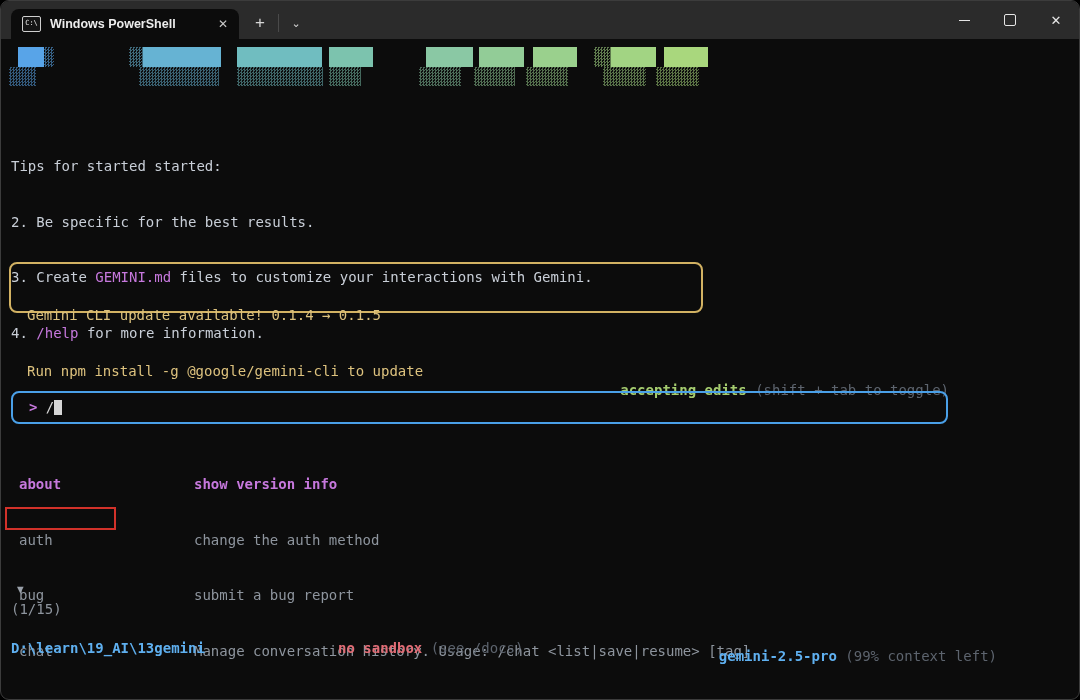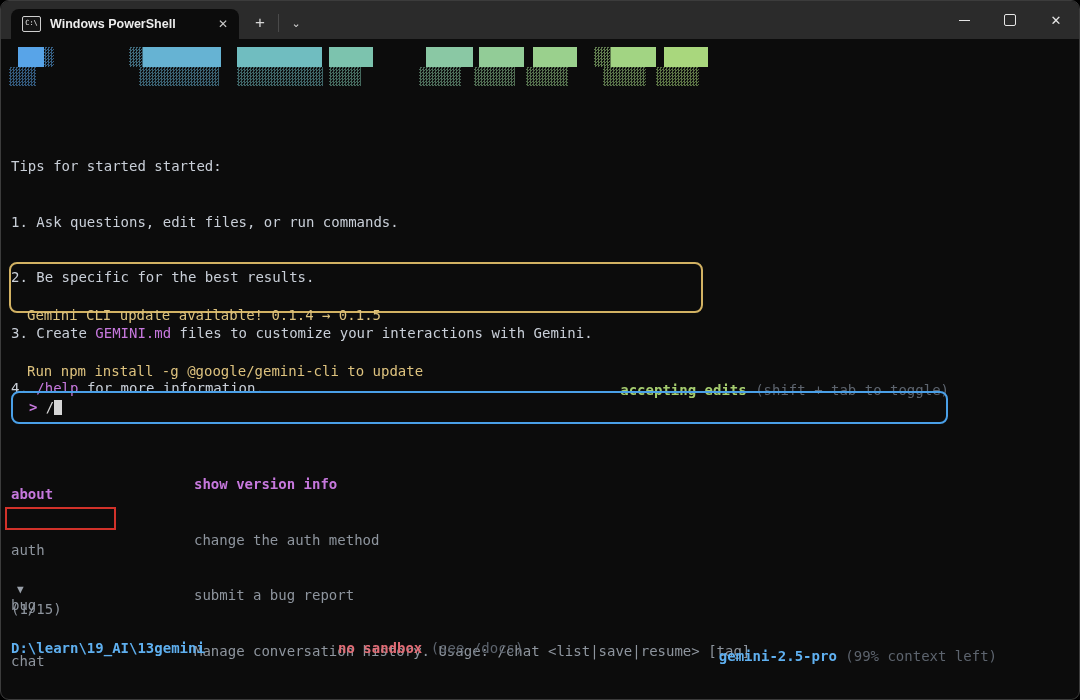--- a/index.html
+++ b/index.html
@@ -101,7 +101,6 @@
 
   <div class="tips mono">
     <div>Tips for started started:</div>
-    <div>1. Ask questions, edit files, or run commands.</div>
     <div>2. Be specific for the best results.</div>
     <div><span>3. Create </span><span class="purple">GEMINI.md</span><span> files to customize your interactions with Gemini.</span></div>
     <div><span>4. </span><span class="purple">/help</span><span> for more information.</span></div>

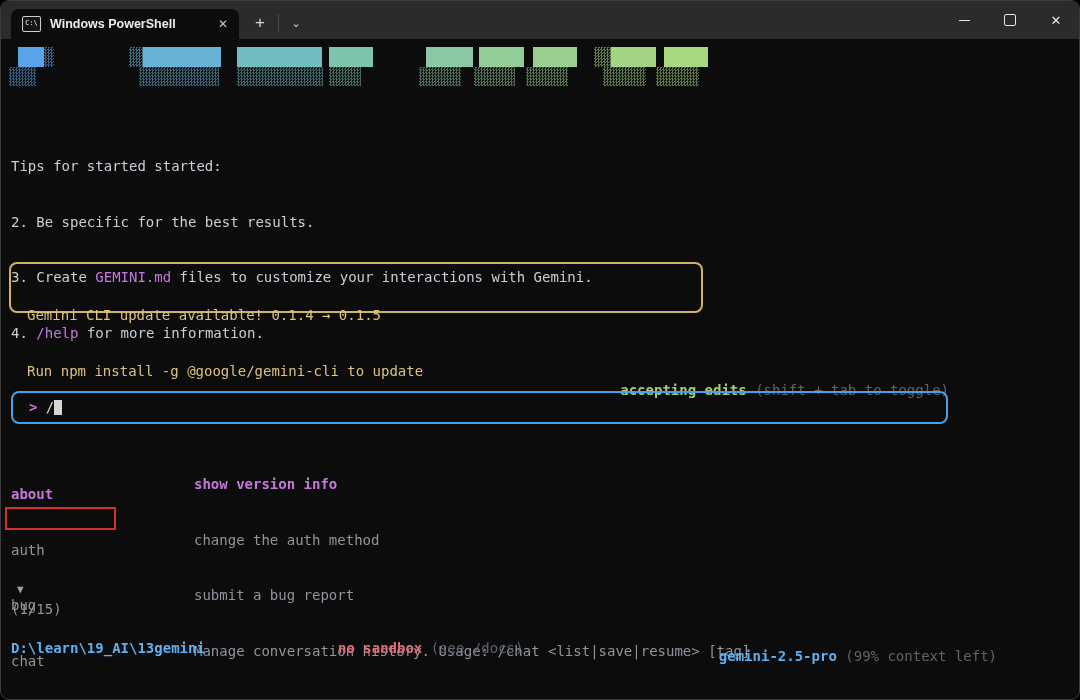--- a/index.html
+++ b/index.html
@@ -40,7 +40,7 @@
   .cursor-block{display:inline-block;width:8px;height:15px;background:#d6d6d6;vertical-align:-2px;}
   .cmdlist{position:absolute;left:0;top:437px;width:100%;}
   .cmd-row{position:relative;height:18.5px;}
-  .cmd-name{position:absolute;left:10px;margin-top:10px;}
+  .cmd-name{position:absolute;left:18px;}
   .cmd-desc{position:absolute;left:193px;}
   .annotation-box{position:absolute;left:4px;top:506px;width:111px;height:23px;border:2px solid #d2322a;box-sizing:border-box;z-index:5;}
   .list-caret{position:absolute;left:16px;top:582px;font-size:11px;color:#9aa1aa;line-height:14px;}

